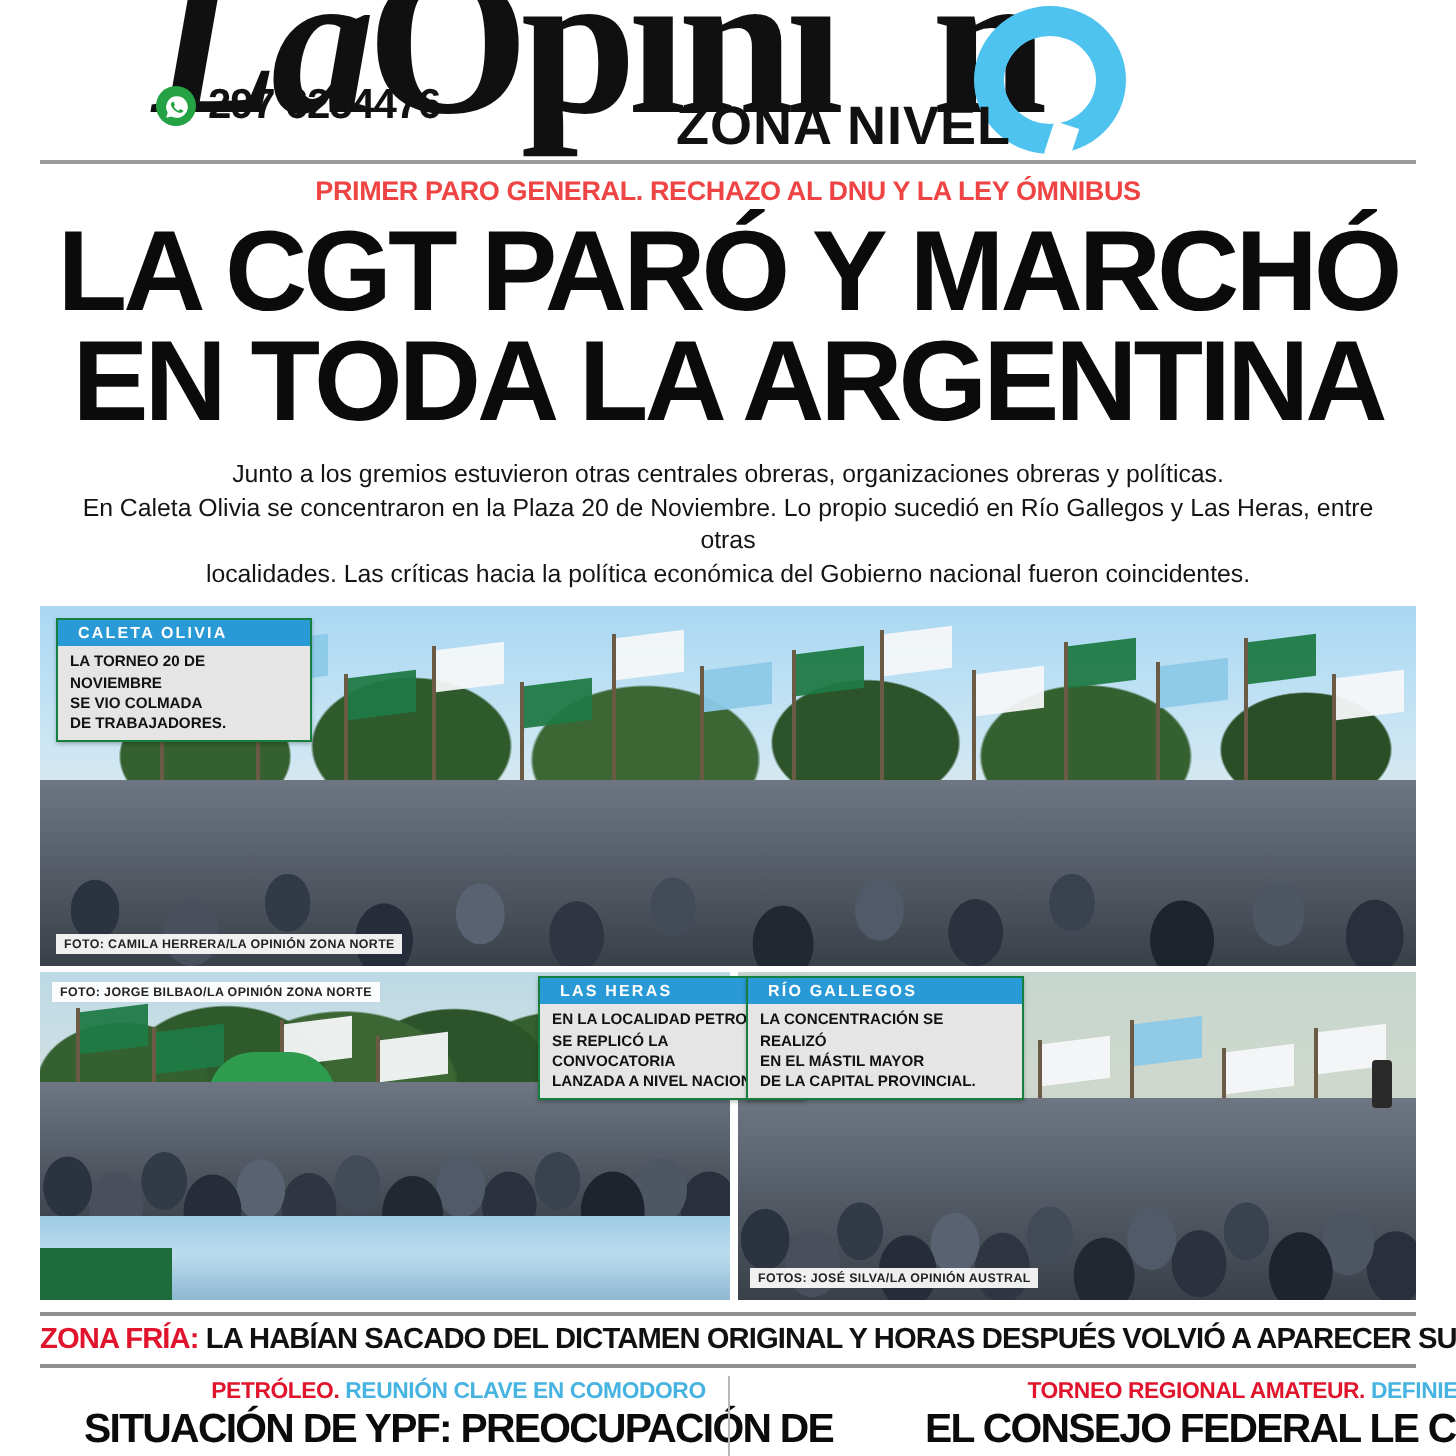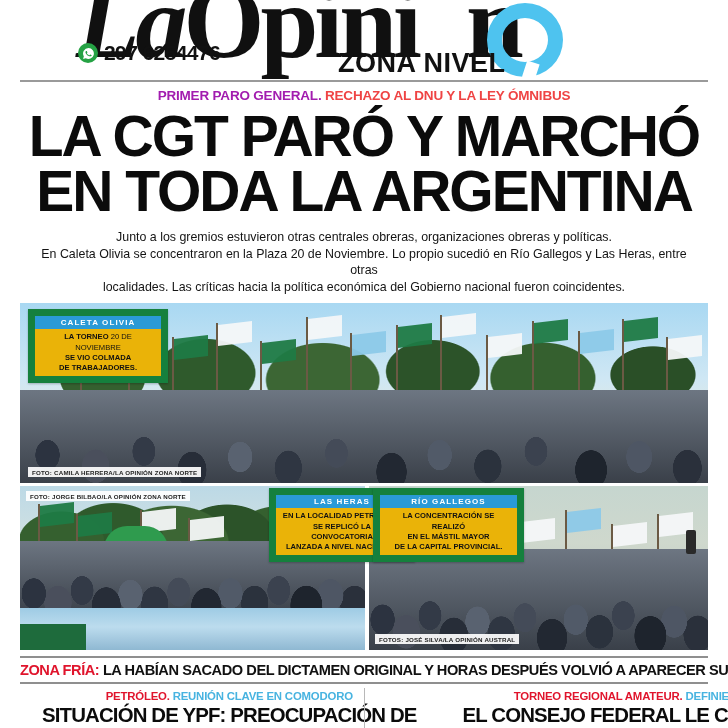--- a/index.html
+++ b/index.html
@@ -58,7 +58,7 @@
     margin-top:6px;text-align:center;
     font-weight:700;font-size:13.5px;letter-spacing:-0.2px;
   }
-  .kicker .k1{color:#a21caf;}
+  .kicker .k1{color:#ef4444;}
   .kicker .k2{color:#ef4444;}
 
   .headline{

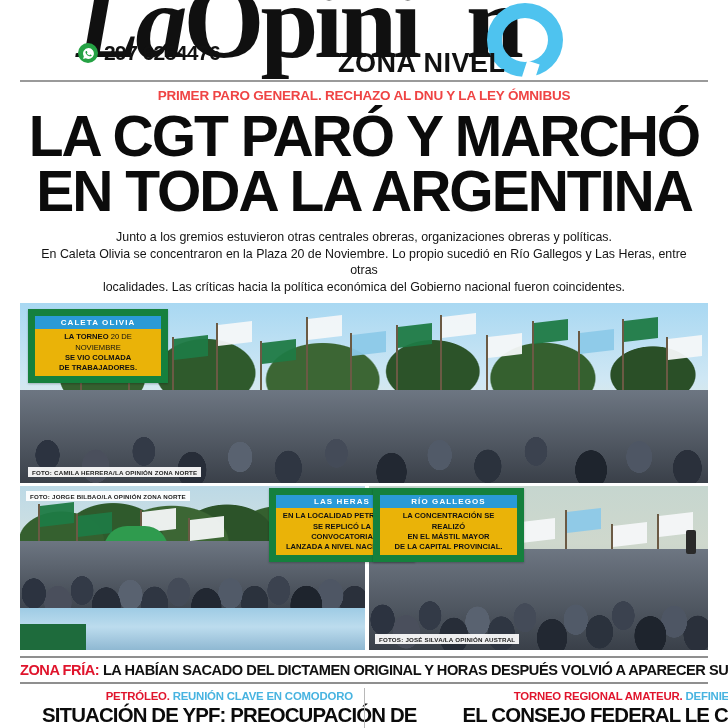--- a/index.html
+++ b/index.html
@@ -126,10 +126,9 @@
   .pole{position:absolute;width:2px;background:#6b5a44;}
 
   .capbox{
-    position:absolute;background:#eab308;
-    border:7px solid #15803d;
+    position:absolute;background:#e5e5e5;
+    border:1px solid #15803d;
     padding:0 0 3px 0;
-    text-align:center;
     box-shadow:0 1px 2px rgba(0,0,0,.25);
   }
   .cap-head{

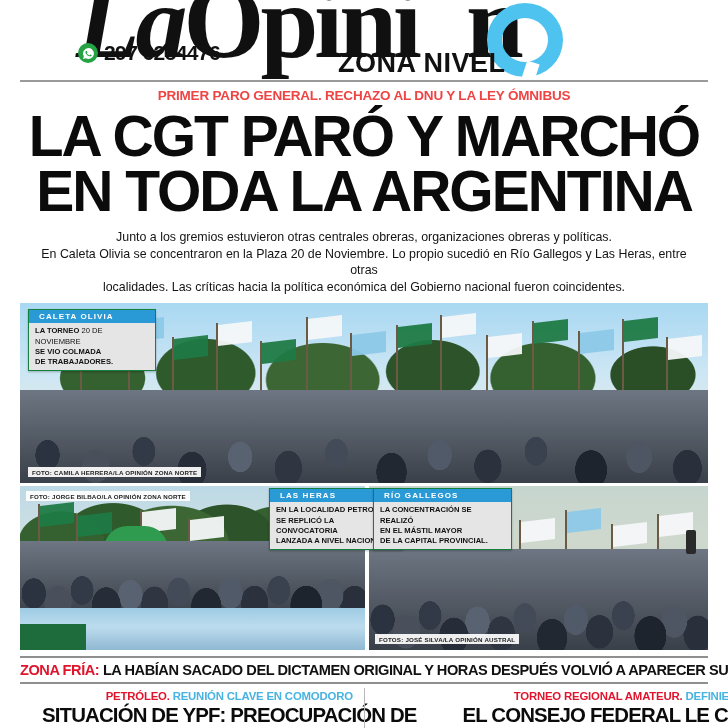--- a/index.html
+++ b/index.html
@@ -140,7 +140,7 @@
     font-size:7.6px;line-height:1.34;color:#111;
     padding:3px 6px 0 6px;font-weight:600;
   }
-  .cap-body b{font-weight:400;}
+  .cap-body b{font-weight:700;}
 
   .credit{
     position:absolute;background:rgba(255,255,255,.92);

